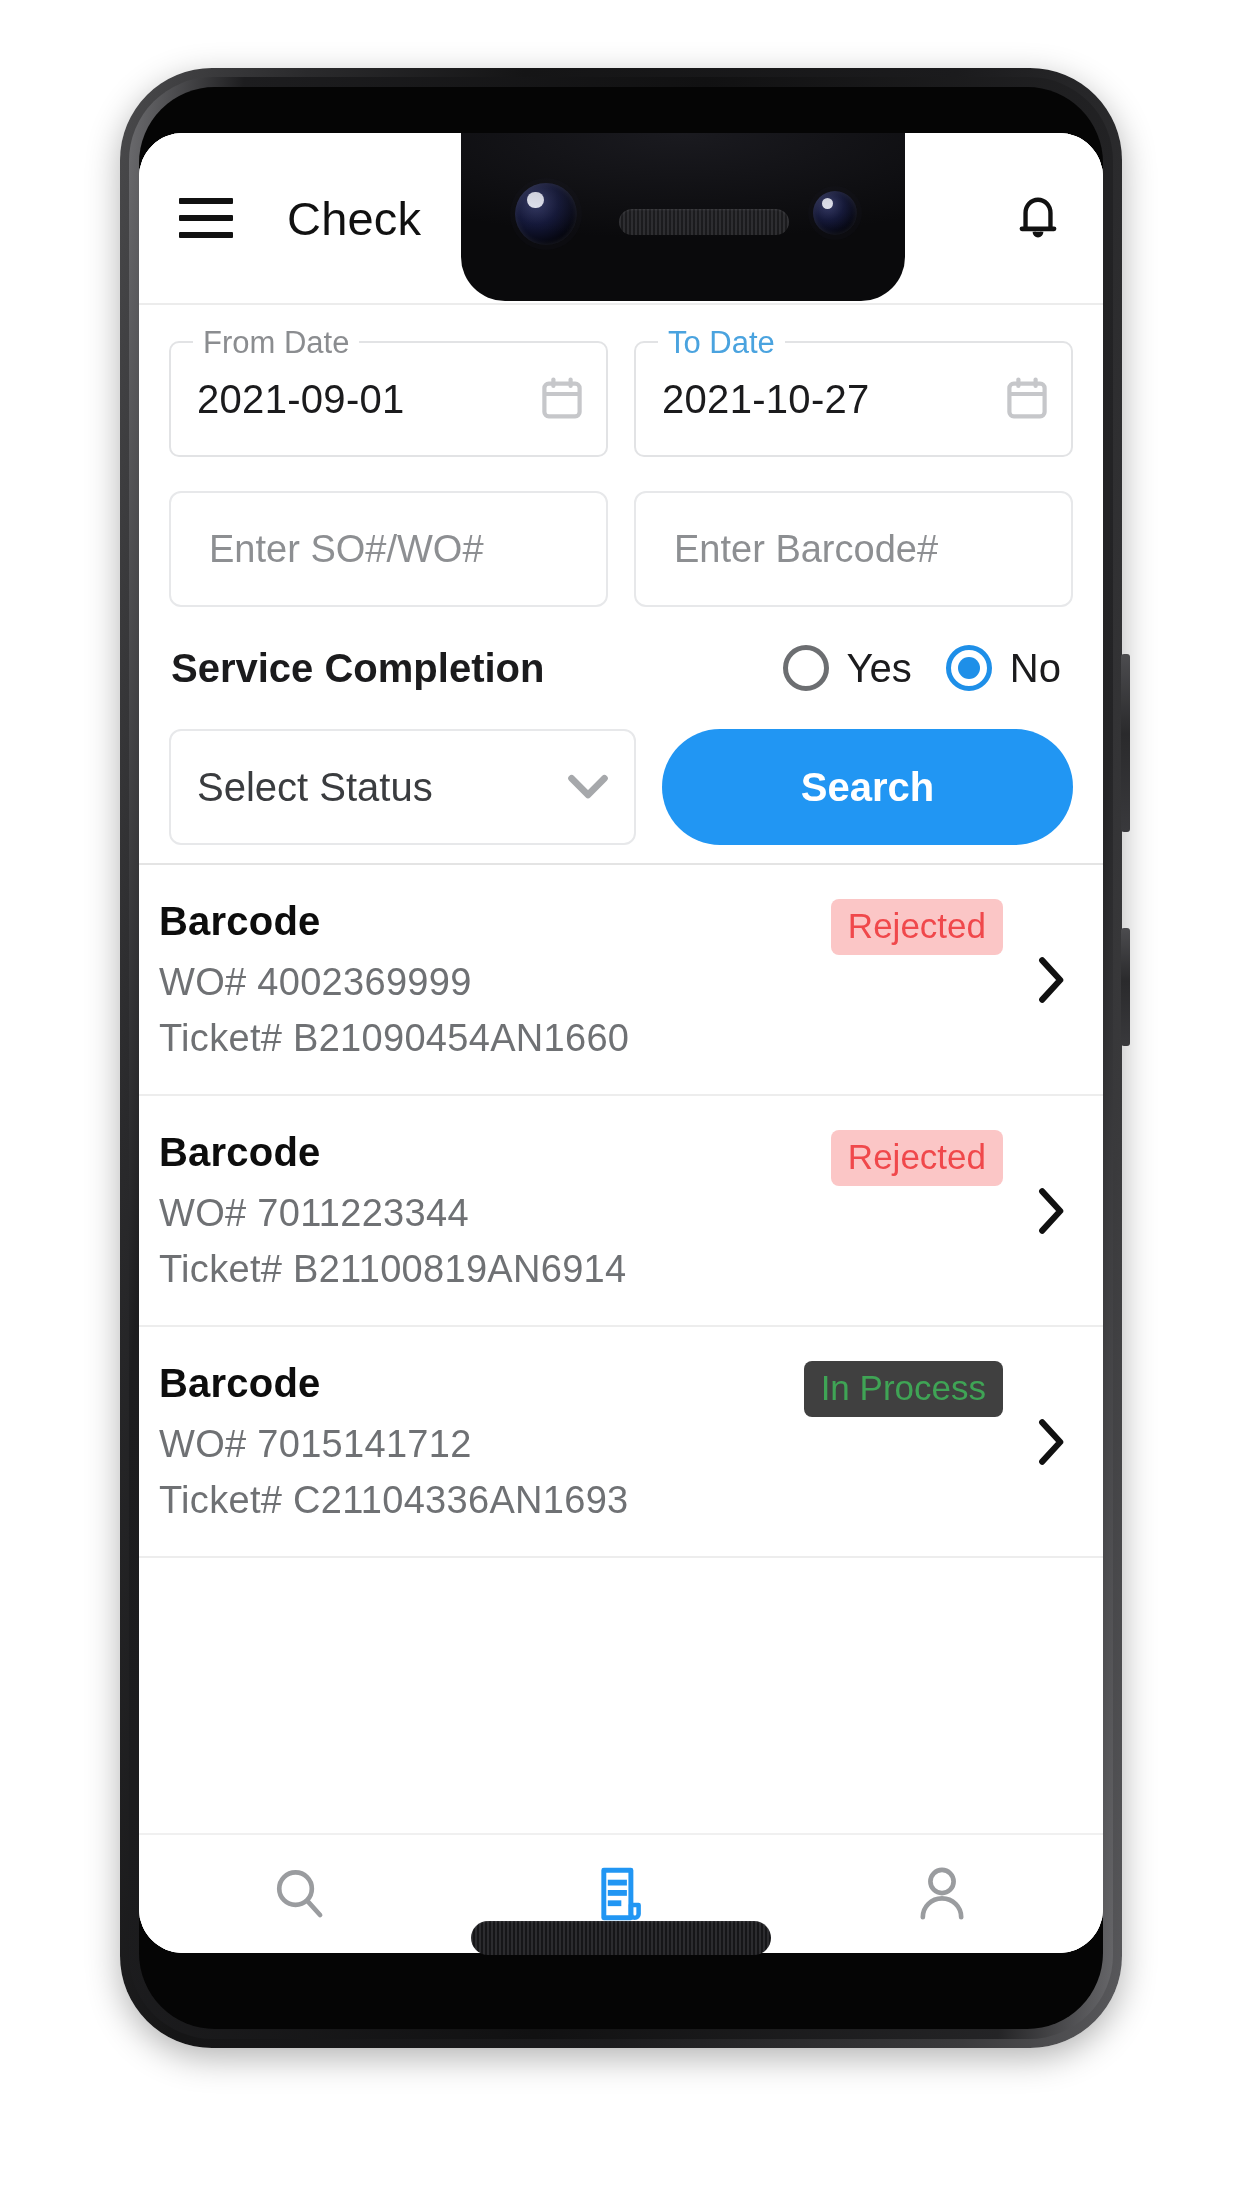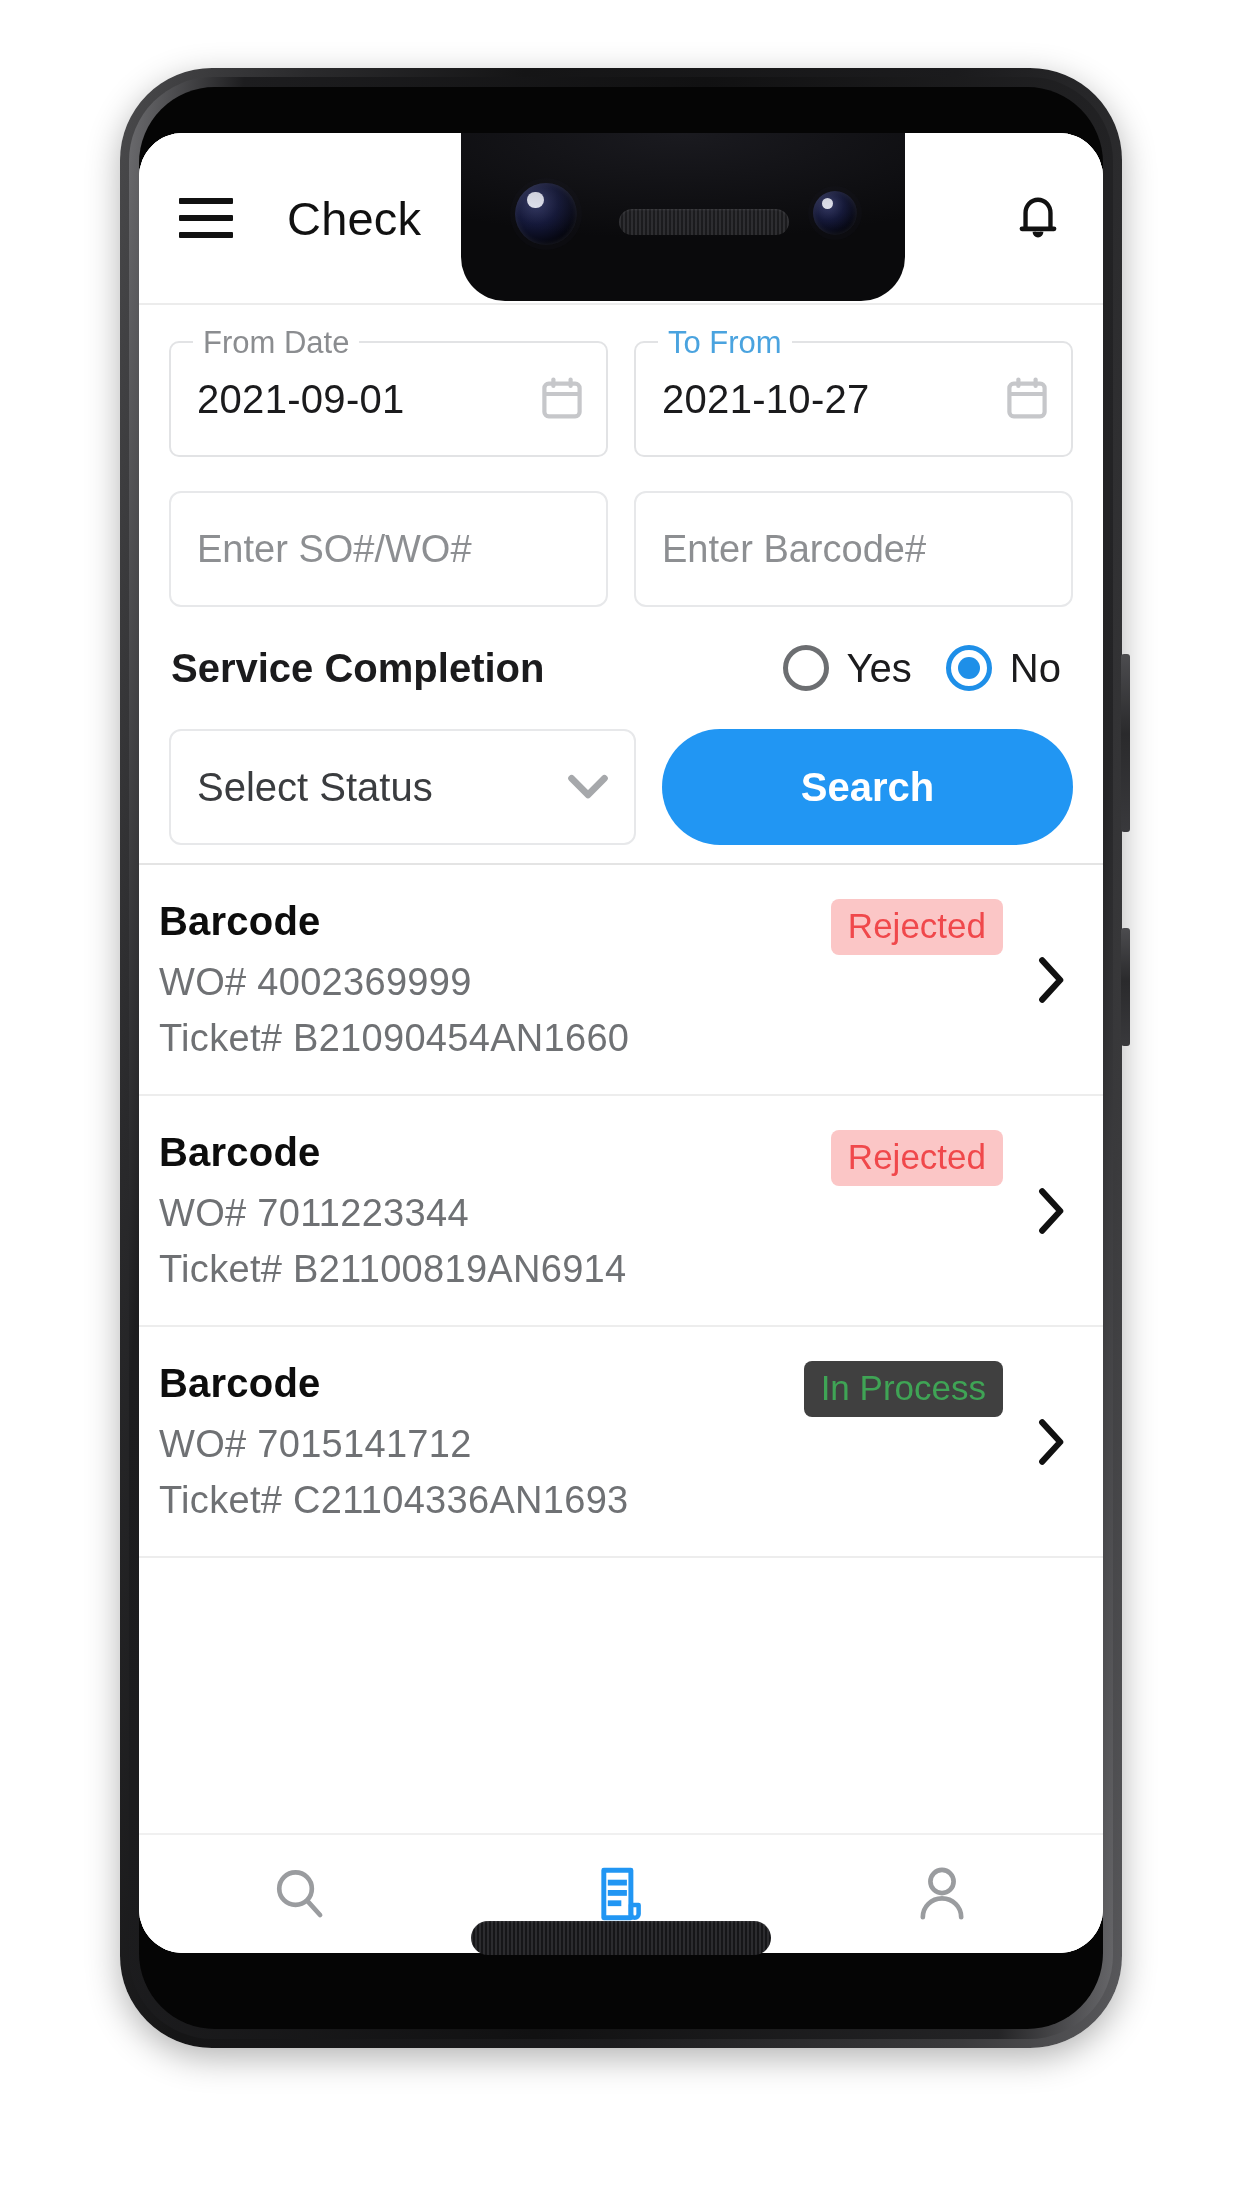--- a/index.html
+++ b/index.html
@@ -494,7 +494,7 @@
                 </div>
 
                 <div class="field">
-                  <div class="field-legend focused">To From</div>
+                  <div class="field-legend focused">To Date</div>
                   <div class="field-value">2021-10-27</div>
                   <div class="cal-icon">
                     <svg width="44" height="46" viewBox="0 0 22 23" fill="none" aria-hidden="true">

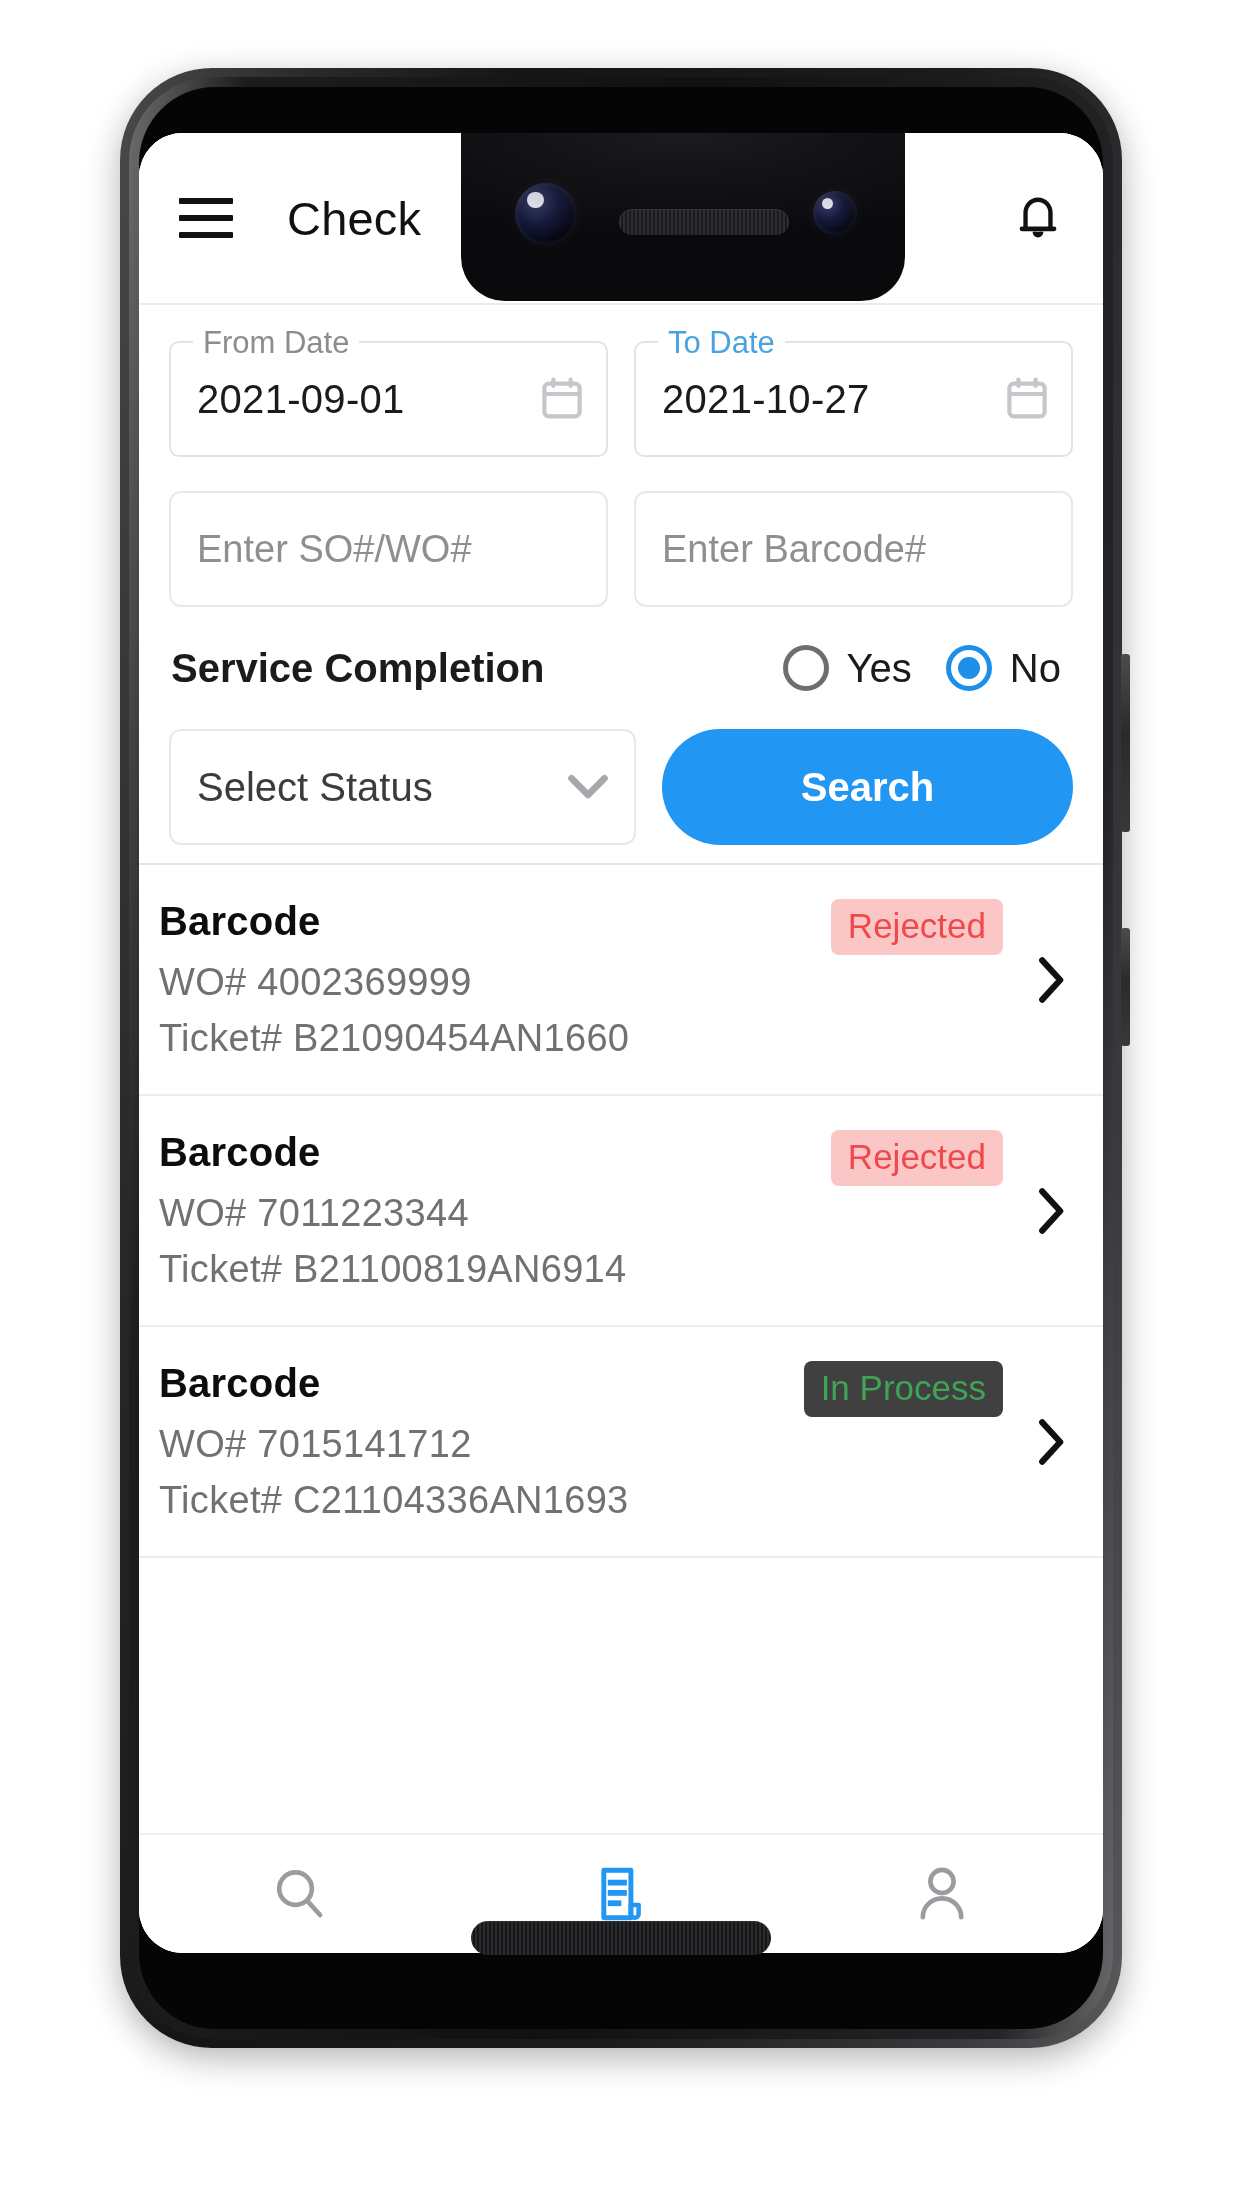--- a/index.html
+++ b/index.html
@@ -275,7 +275,7 @@
     background: #ffffff;
     display: flex;
     align-items: center;
-    padding: 0 26px;
+    padding: 0 38px;
     font-size: 38px;
     color: #8d8f92;
     cursor: text;

